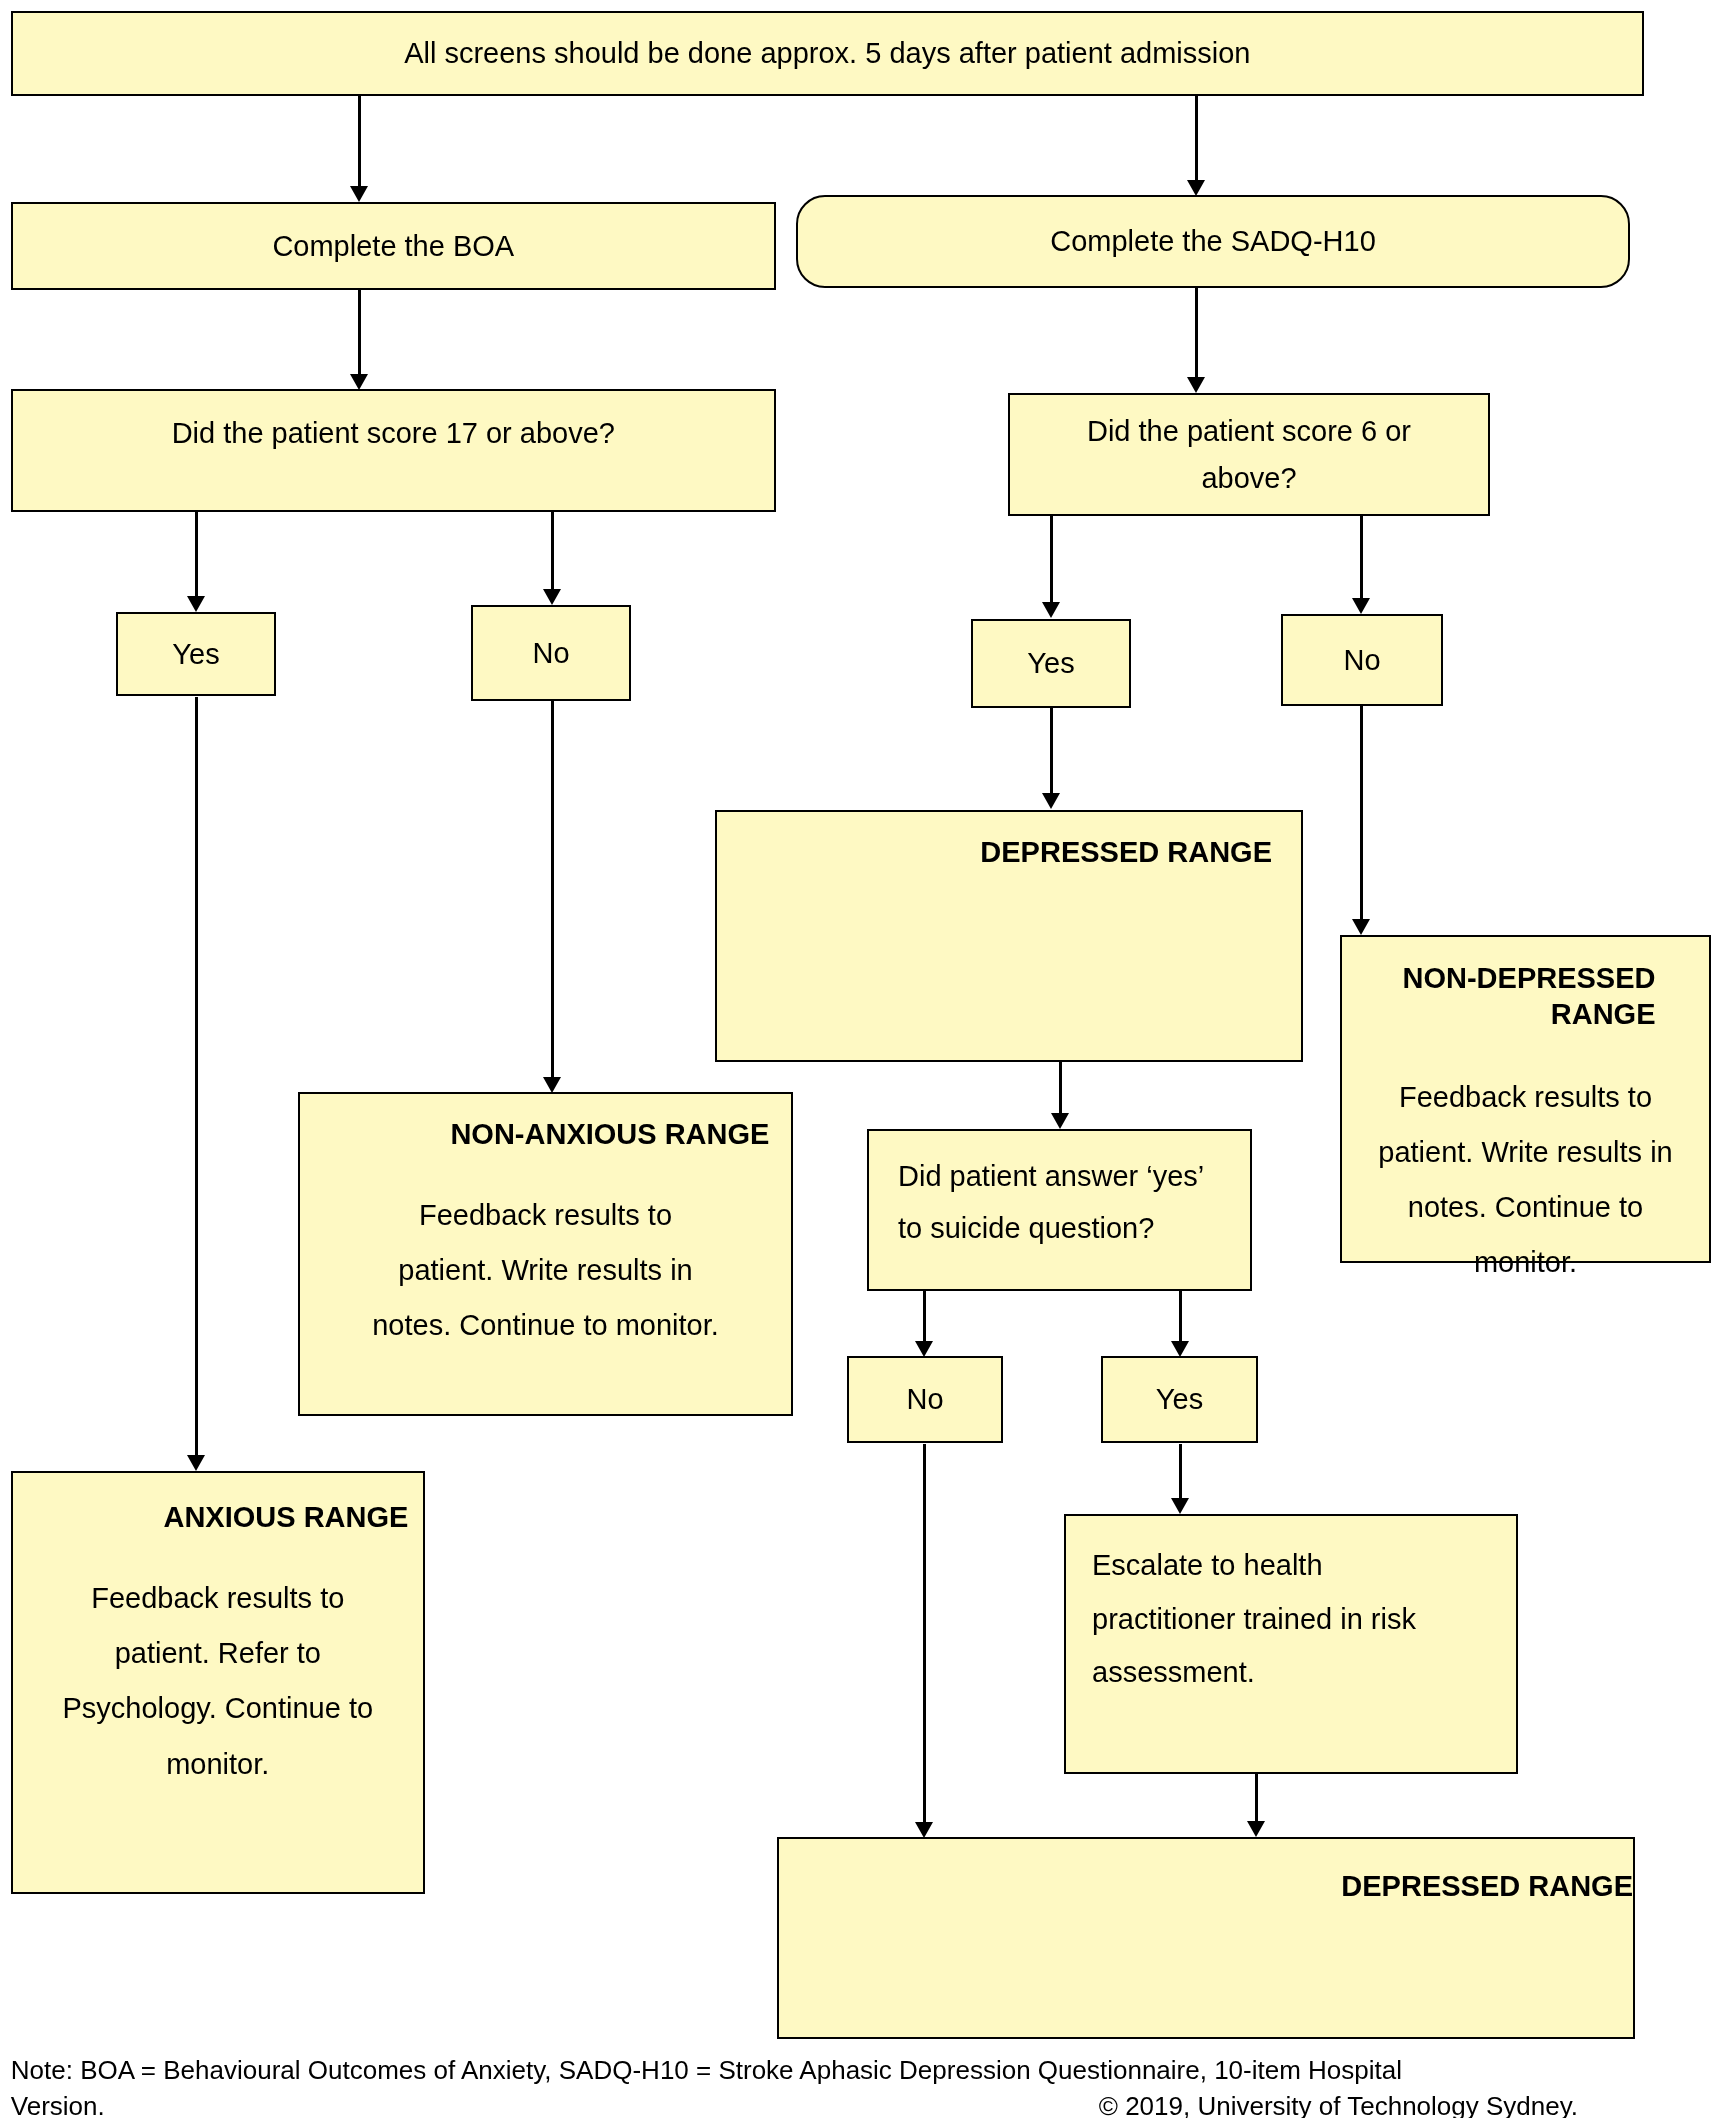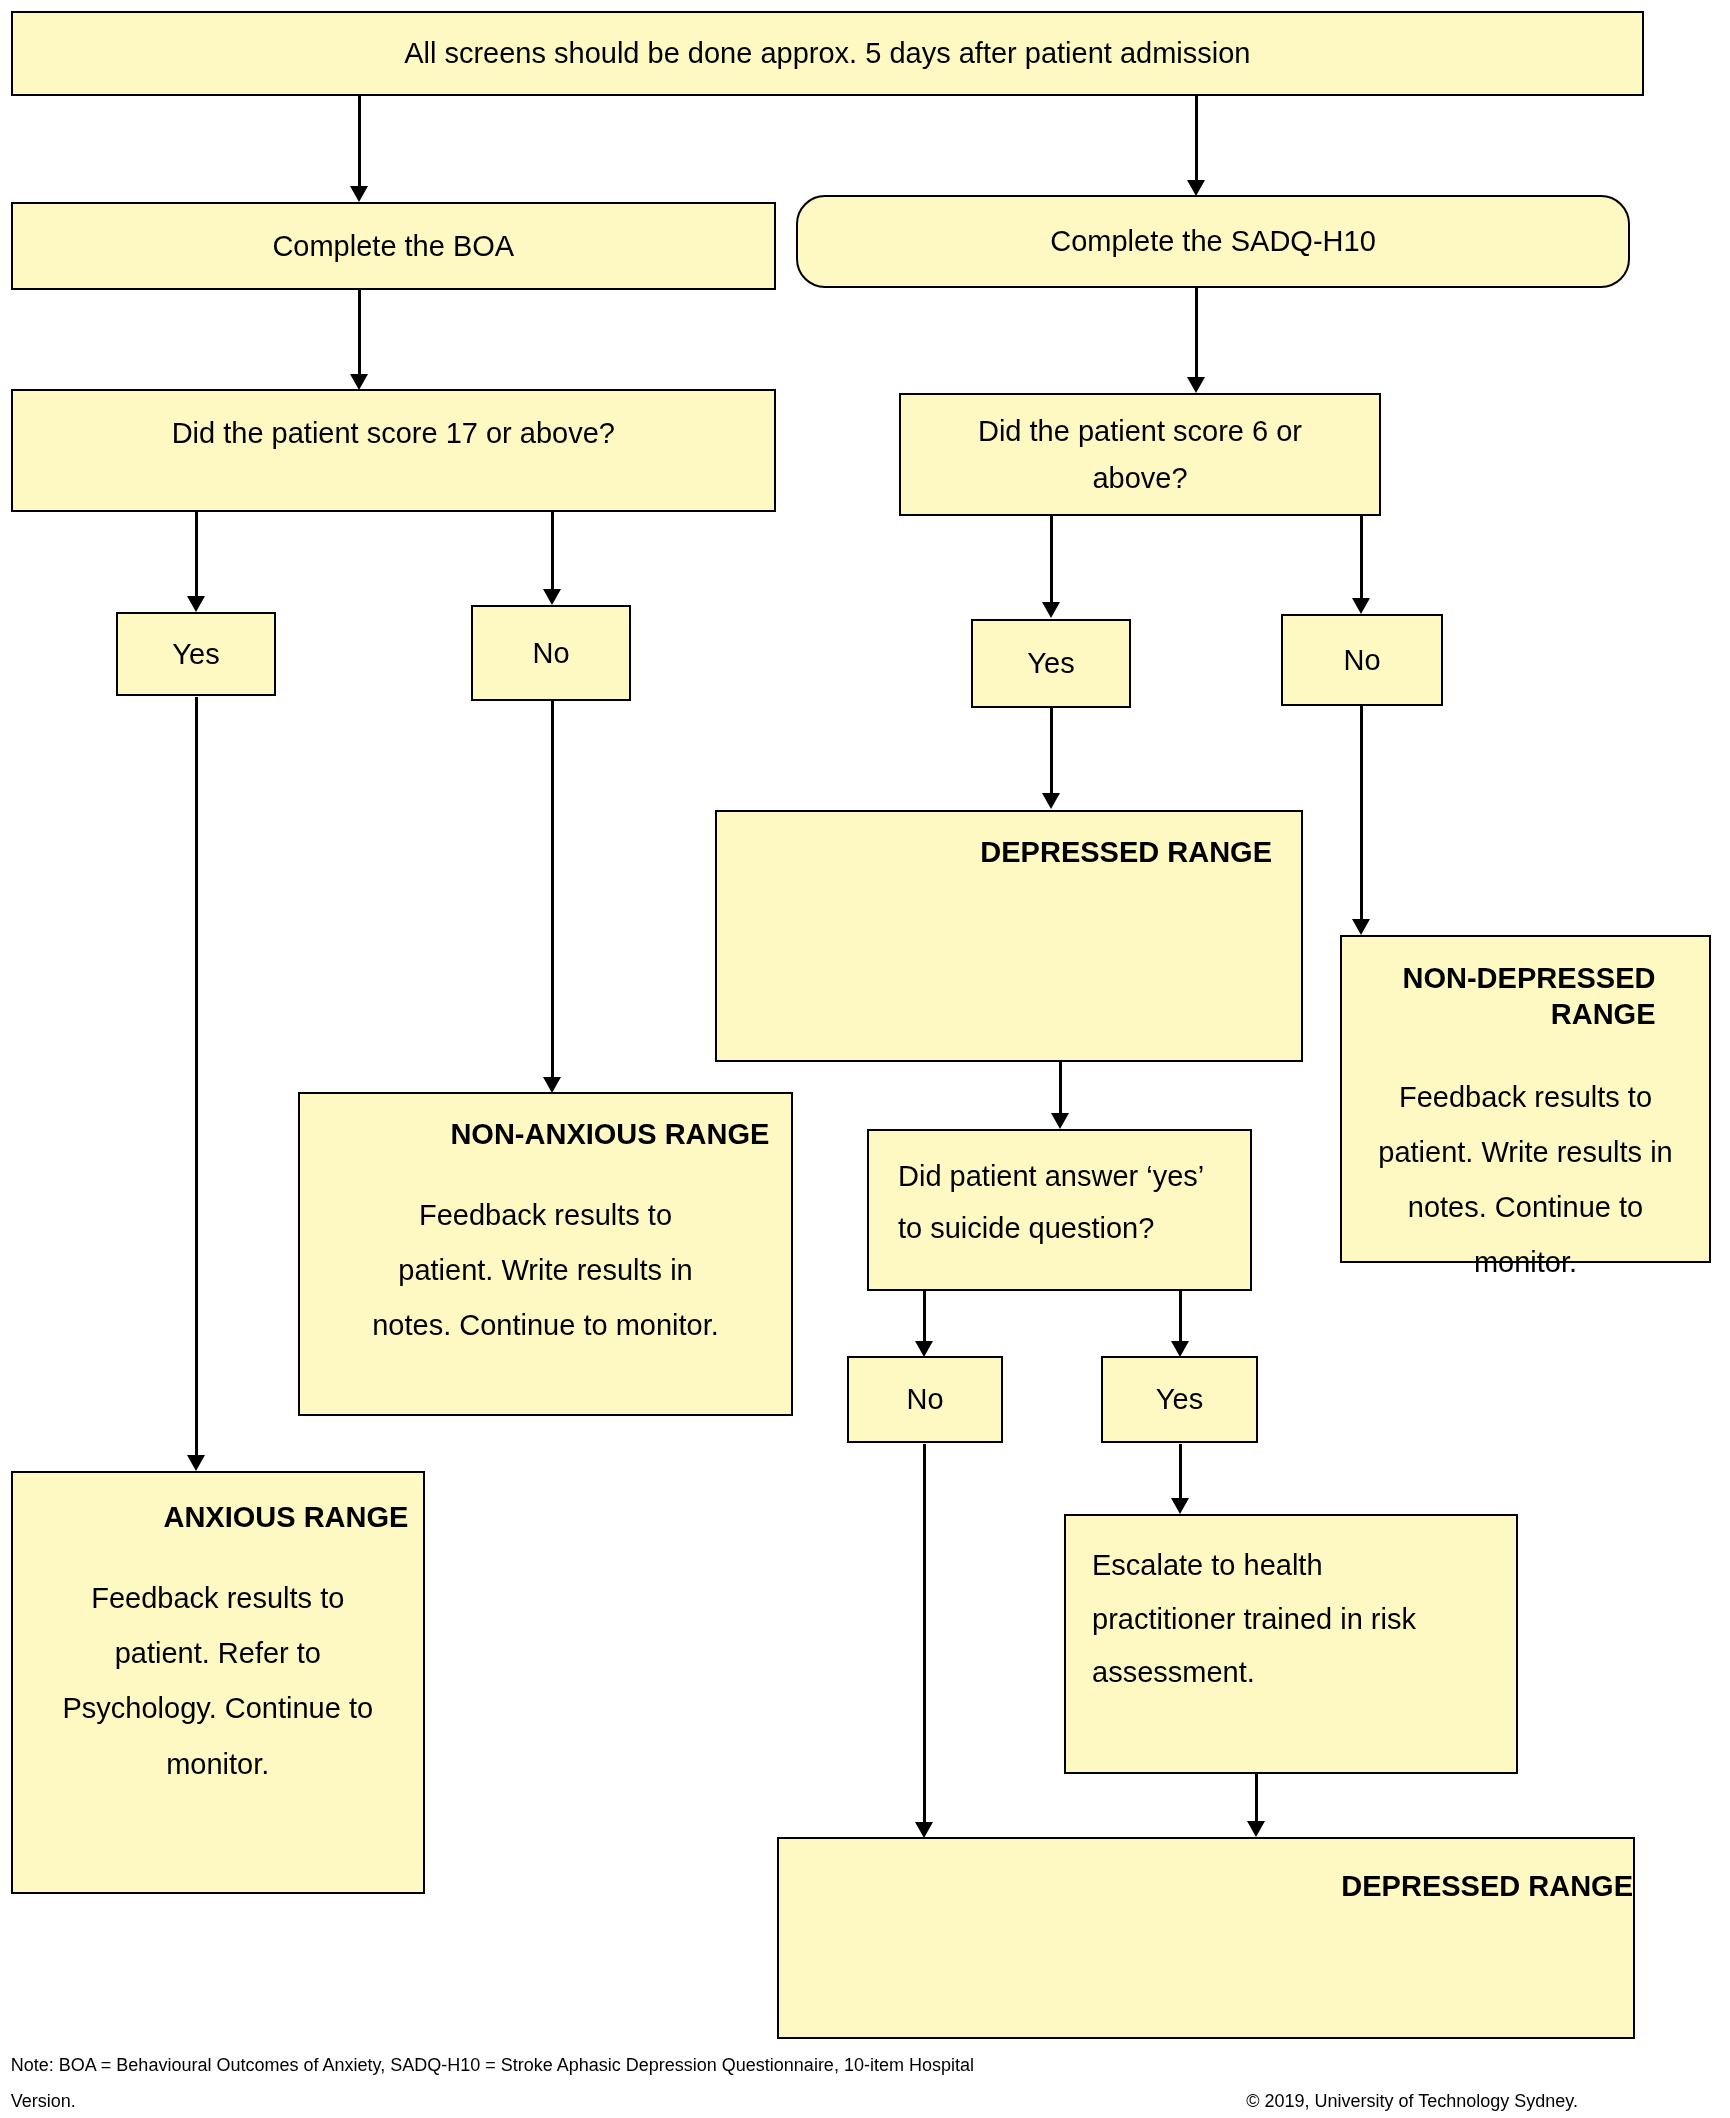--- a/index.html
+++ b/index.html
@@ -27,7 +27,7 @@
   #boa-box        { left:10.8px;   top:202px;  width:765px; height:88px; }
   #sadq-box       { left:796px; top:195px;  width:834px; height:93px;border-radius:29px; }
   #boa-score-box  { left:10.8px;   top:389px;  width:765px; height:123px; padding-top:26px; text-align:center; }
-  #sadq-score-box { left:899px; top:393px;  width:482px;  height:123px; padding:0 40px; line-height:1.6; }
+  #sadq-score-box { left:1008px; top:393px;  width:482px;  height:123px; padding:0 40px; line-height:1.6; }
   #boa-yes-box    { left:116px;  top:612px;  width:160px;  height:84px; }
   #boa-no-box     { left:471px;  top:605px;  width:160px;  height:96px; }
   #sadq-yes-box   { left:971px; top:619px;  width:160px;  height:89px; }

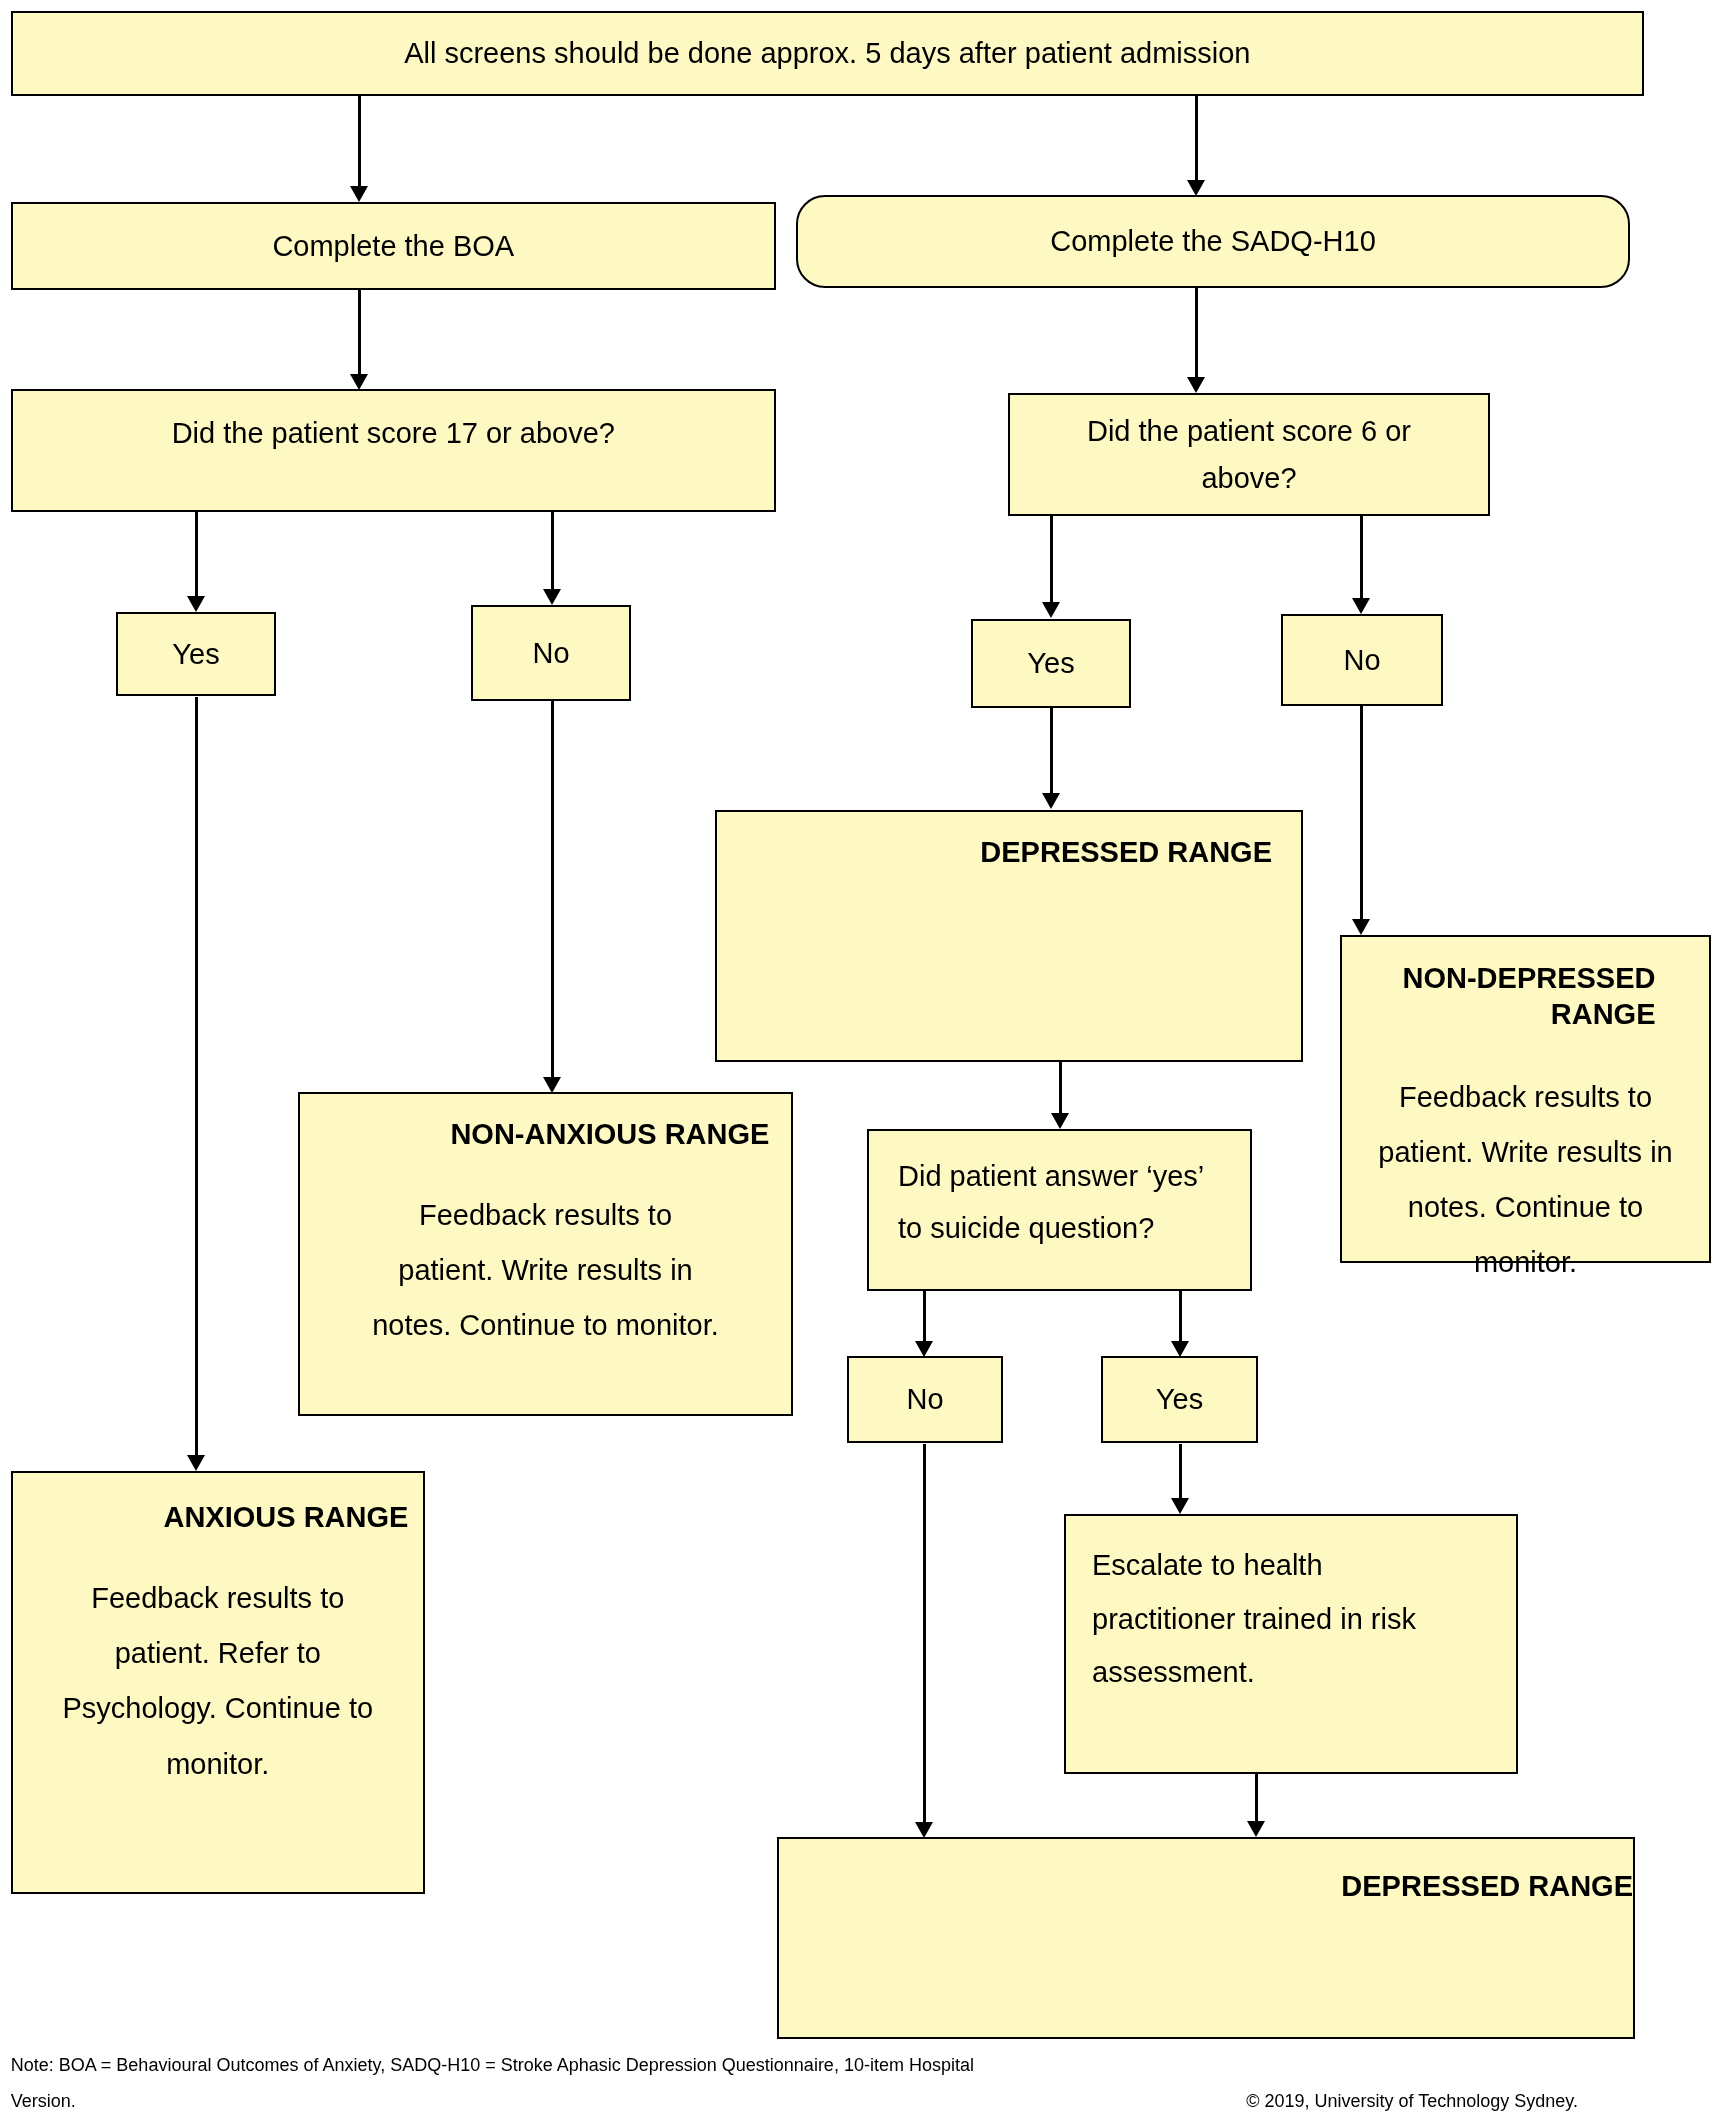--- a/index.html
+++ b/index.html
@@ -56,7 +56,7 @@
   #nonanxious-box { left:298px;  top:1092px; width:495px;  height:324px; padding:21.6px 21.6px; }
   #nonanxious-box .body-text { max-width:348px; margin:36px auto 0; text-align:center; }
 
-  .footer-text { position:absolute; font-size:18px; line-height:1.3; }
+  .footer-text { position:absolute; font-size:26px; line-height:1.3; }
   #footer-note1 { left:10.8px;  top:2054px; }
   #footer-note2 { left:10.8px;  top:2090px; }
   #footer-copy  { right:153px; top:2090px; }

